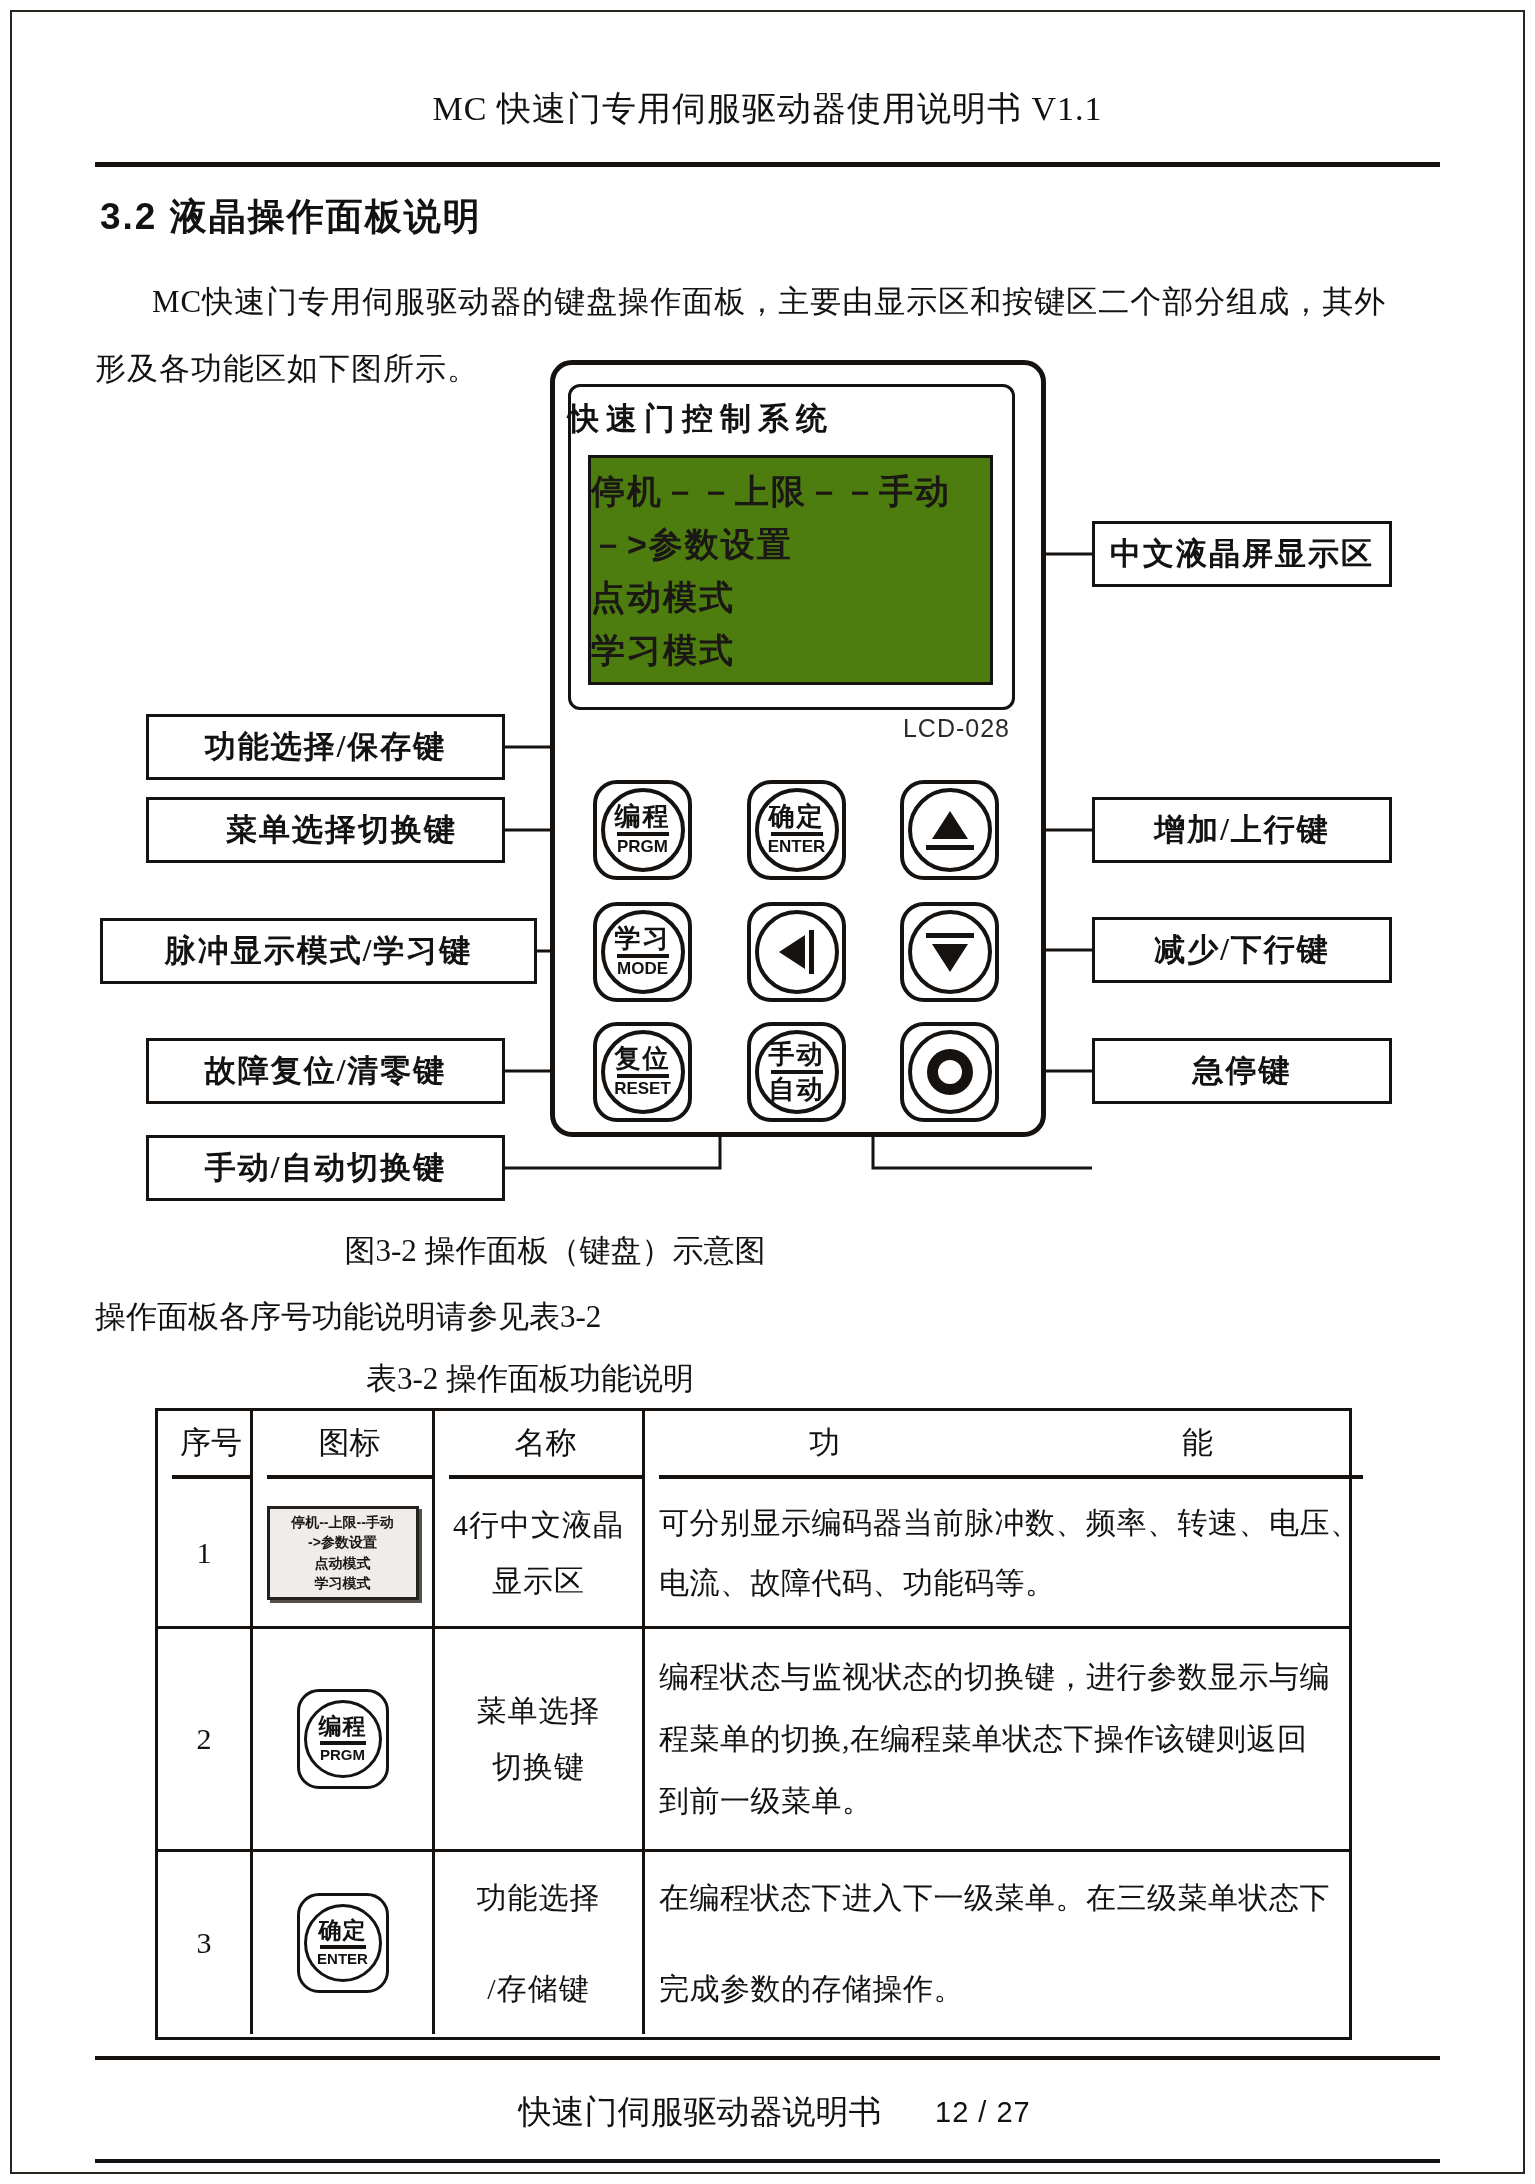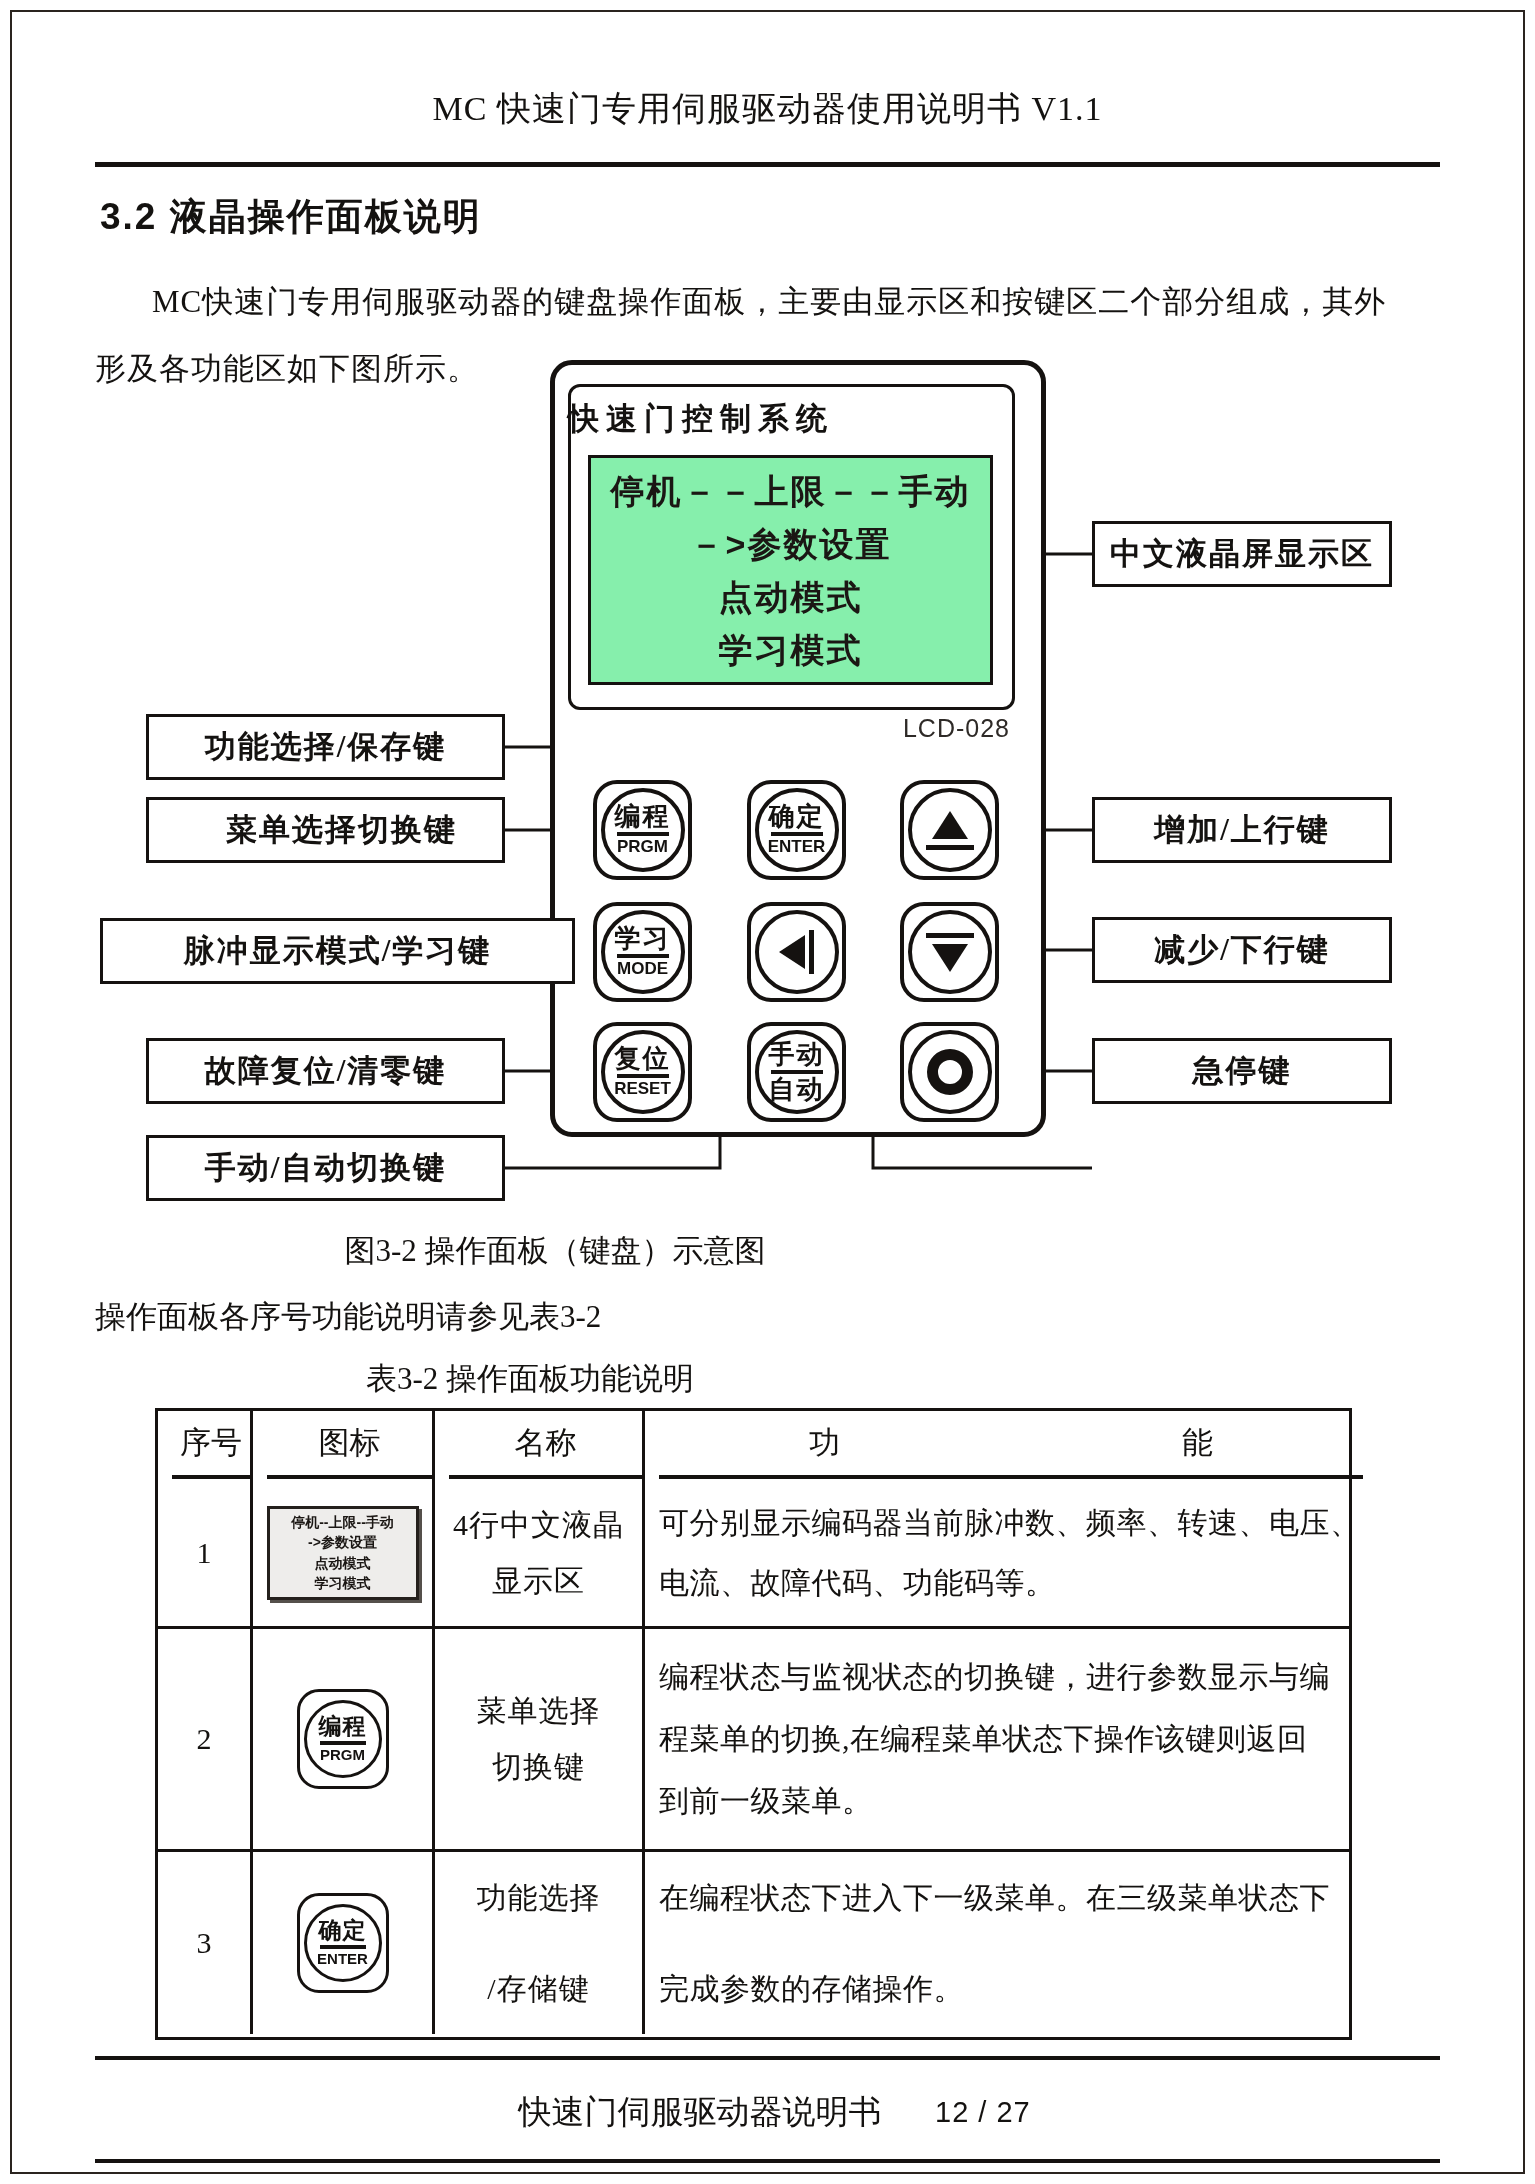--- a/index.html
+++ b/index.html
@@ -67,9 +67,9 @@
   }
   .lcd {
     position:absolute; left:588px; top:455px; width:405px; height:230px;
-    border:3px solid #151210; background:#86efac;
+    border:3px solid #151210; background:#4d7c0f;
     display:flex; flex-direction:column; justify-content:space-around;
-    align-items:center; padding:6px 0;
+    align-items:flex-start; padding:6px 0;
   }
   .lcd-line {
     font-family:"Liberation Sans","DejaVu Sans",sans-serif;

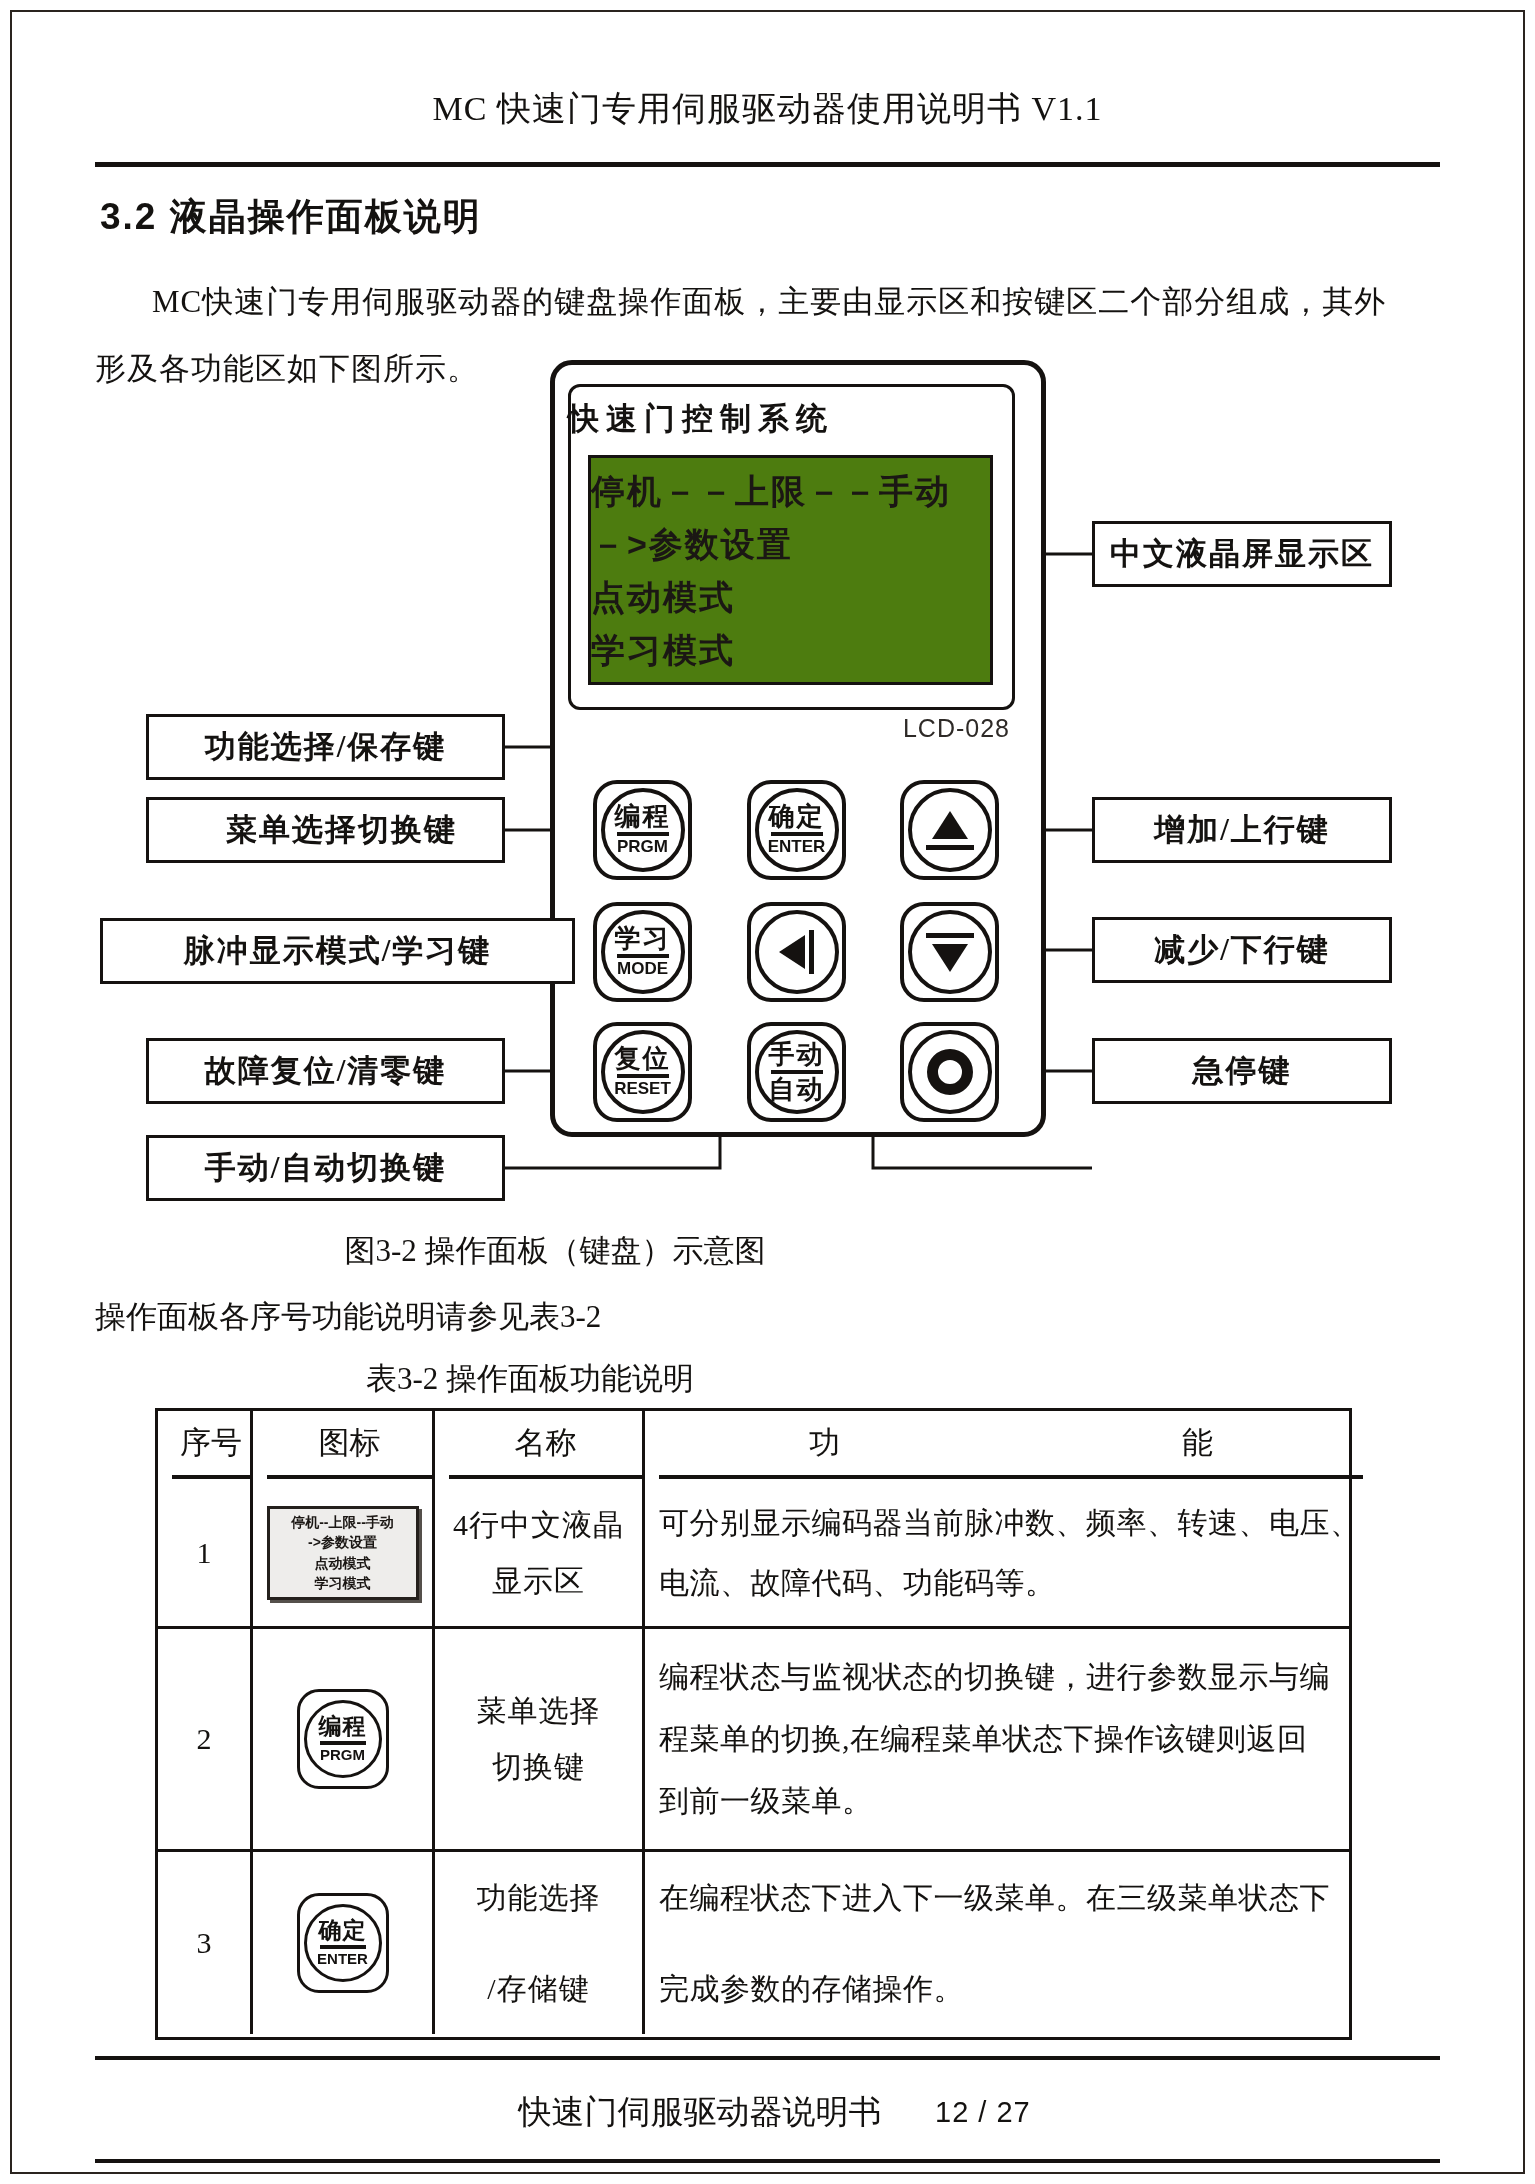--- a/index.html
+++ b/index.html
@@ -277,7 +277,7 @@
 
   <div class="callout" style="left:146px; top:714px;  width:359px; height:66px;">功能选择/保存键</div>
   <div class="callout" style="left:146px; top:797px;  width:359px; height:66px;padding-left:32px;">菜单选择切换键</div>
-  <div class="callout" style="left:100px; top:918px;  width:475px; height:66px;">脉冲显示模式/学习键</div>
+  <div class="callout" style="left:100px; top:918px;  width:437px; height:66px;">脉冲显示模式/学习键</div>
   <div class="callout" style="left:146px; top:1038px; width:359px; height:66px;">故障复位/清零键</div>
   <div class="callout" style="left:146px; top:1135px; width:359px; height:66px;">手动/自动切换键</div>
 

